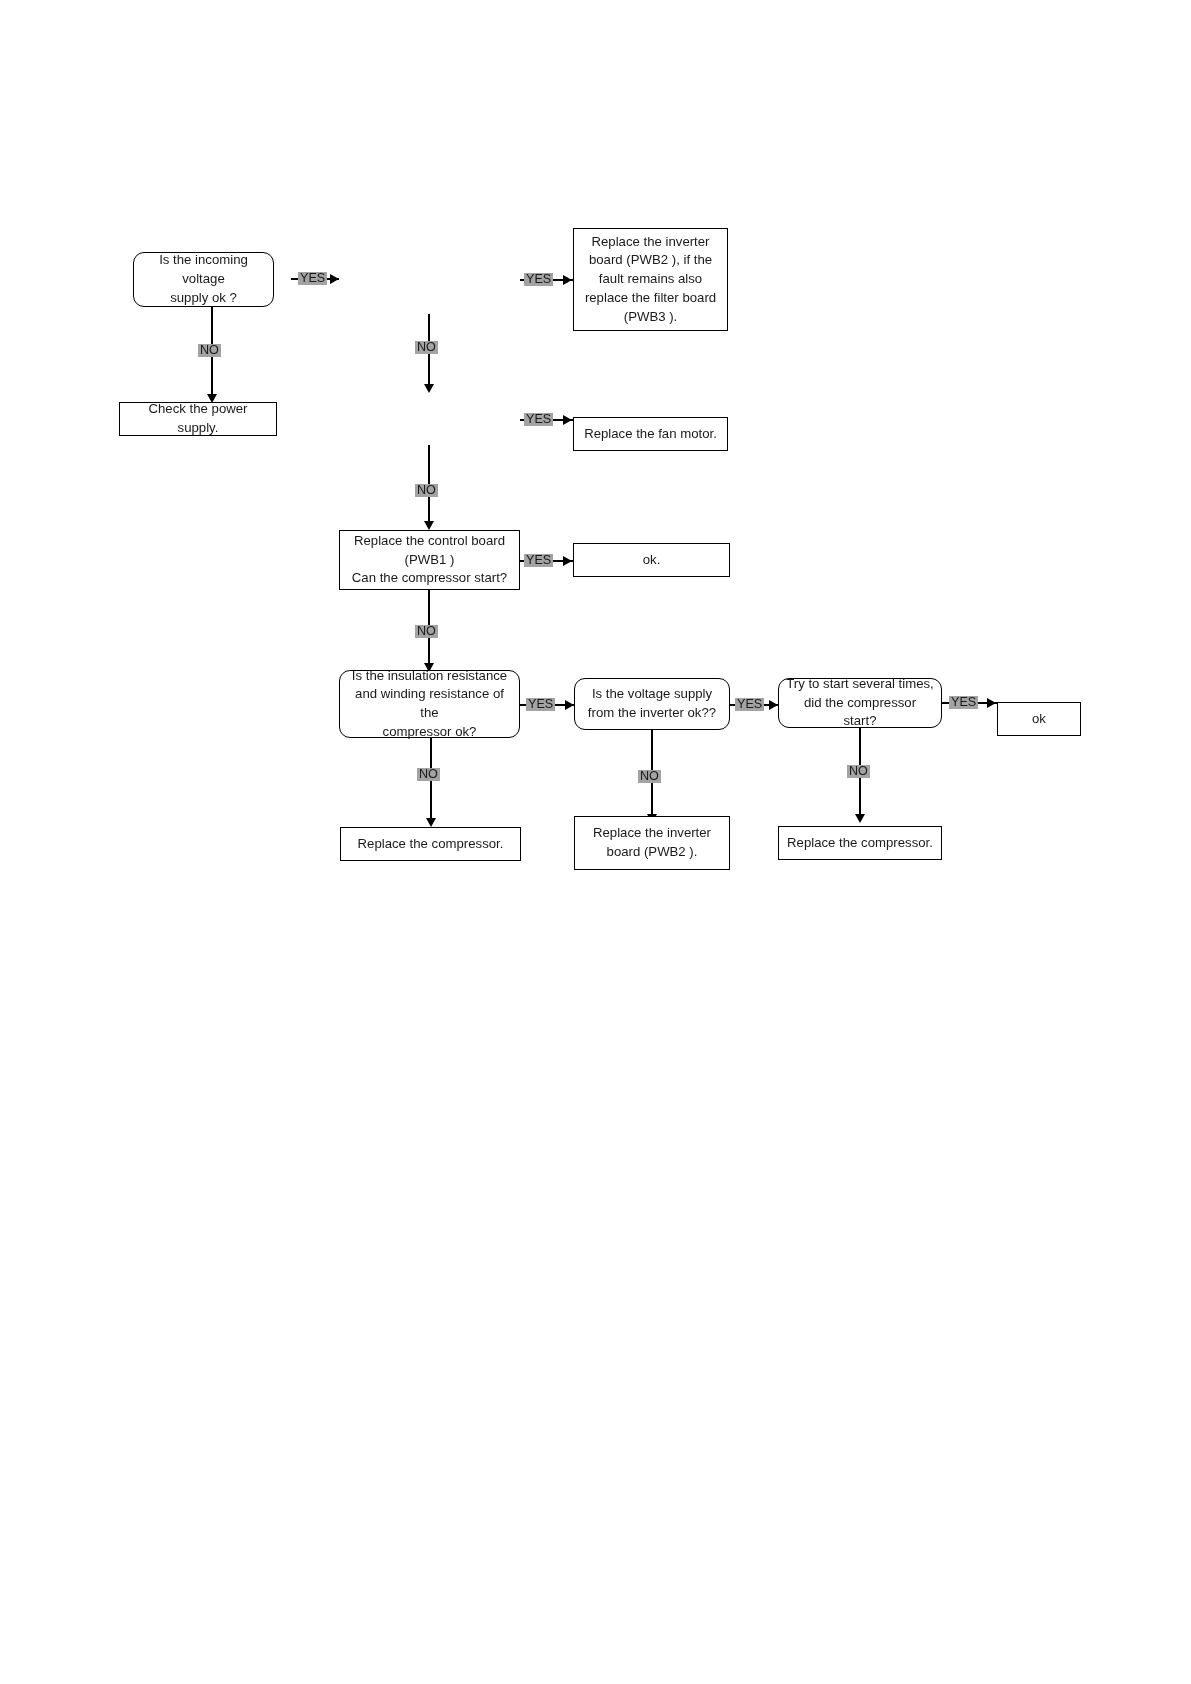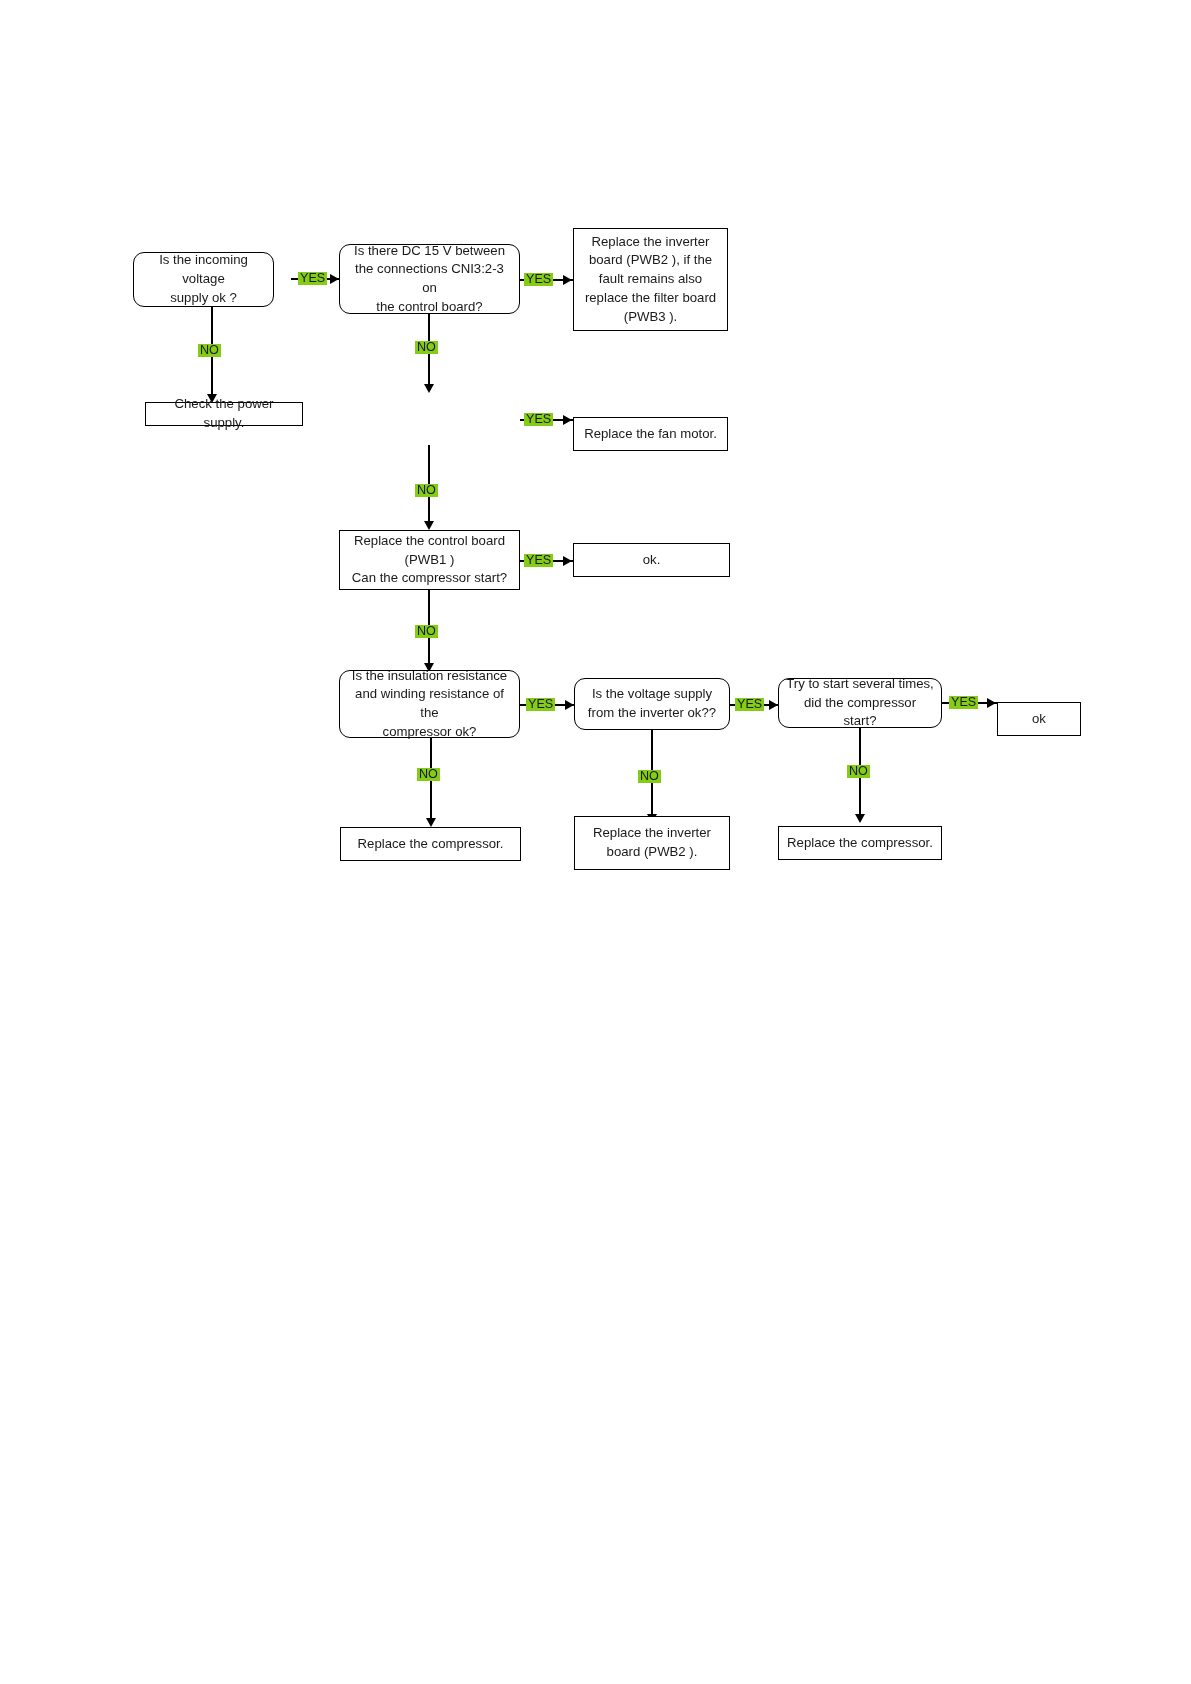--- a/index.html
+++ b/index.html
@@ -79,9 +79,6 @@
   <div class="node rounded" style="left:133px; top:252px; width:141px; height:55px;">Is the incoming voltage
 supply ok ?</div>
 
-  <div class="node rounded" style="left:339px; top:244px; width:181px; height:70px;">Is there  DC 15 V  between
-the connections CNI3:2-3  on
-the control board?</div>
 
   <div class="node rect" style="left:573px; top:228px; width:155px; height:103px;">Replace the inverter
 board (PWB2 ), if the

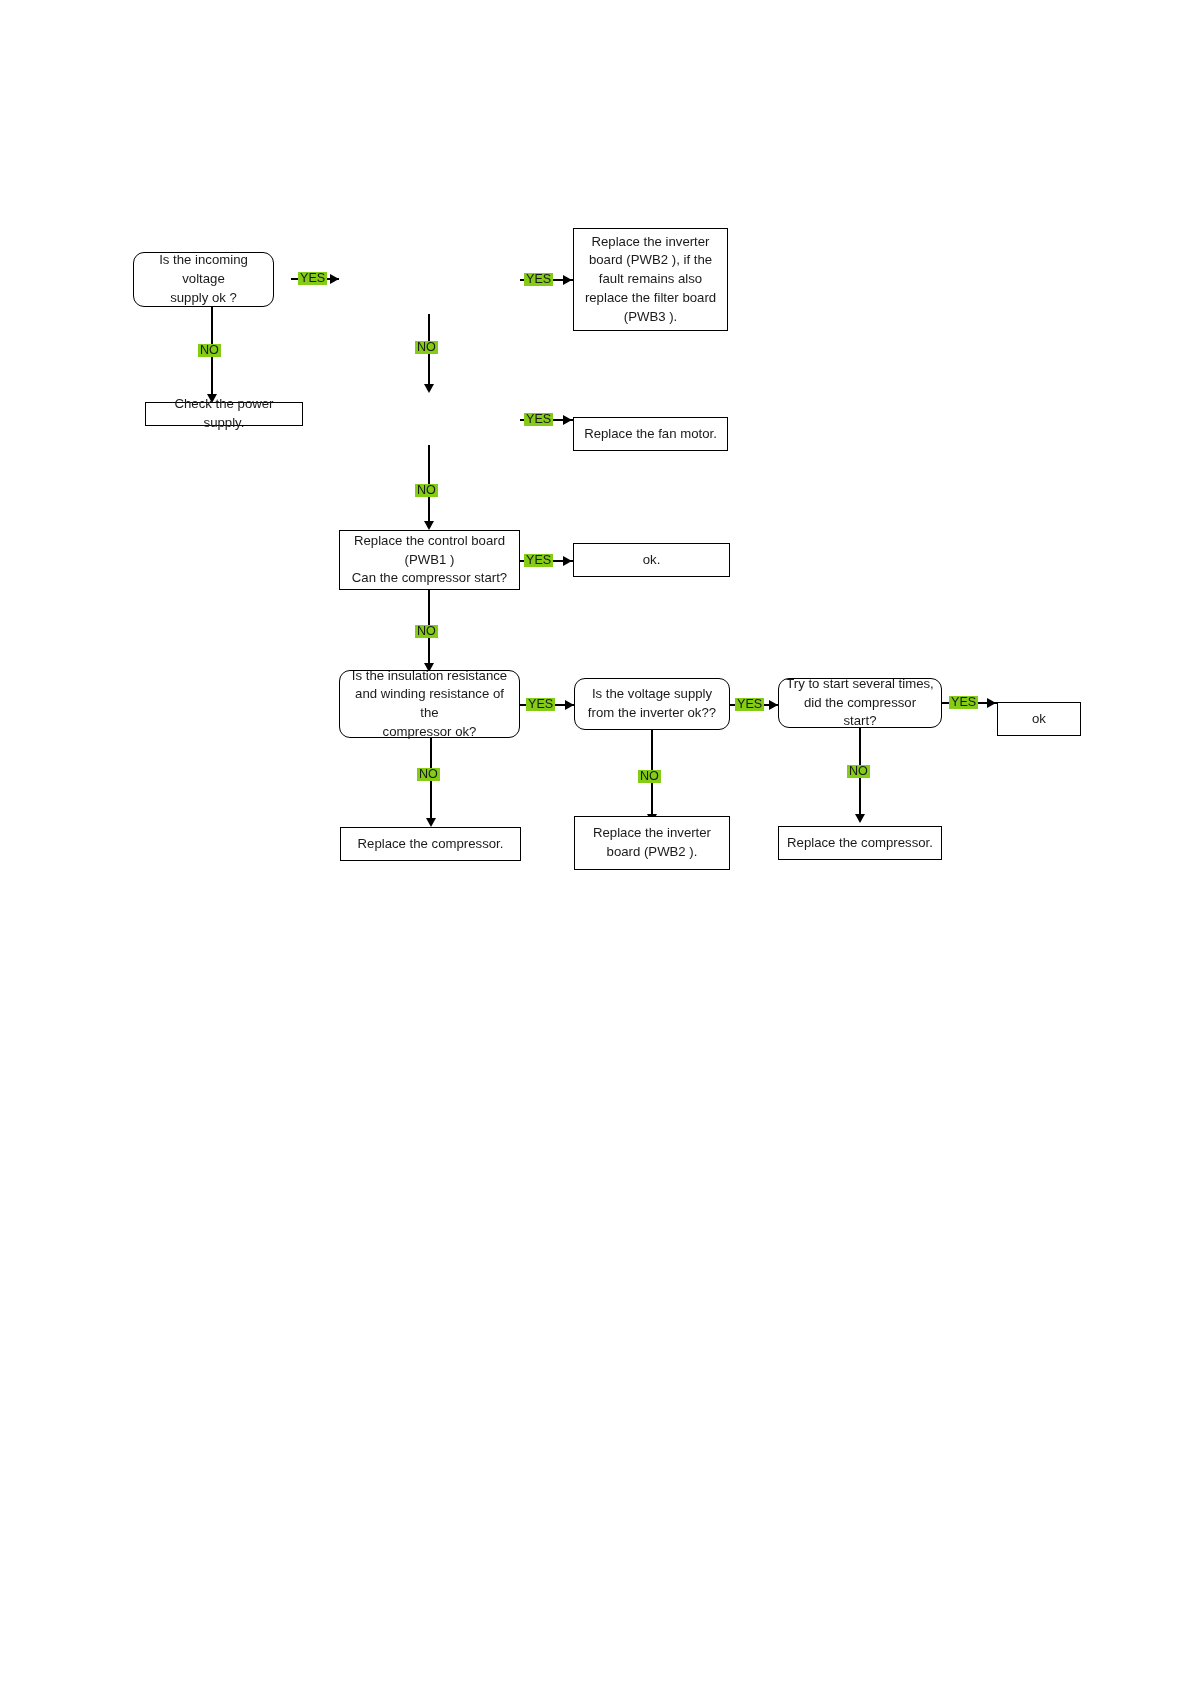--- a/index.html
+++ b/index.html
@@ -65,7 +65,7 @@
     position: absolute;
     font-size: 12.6px;
     color: #1a1a1a;
-    background: #84cc16;
+    background: #a3a3a3;
     padding: 0 2px;
     line-height: 1;
     white-space: nowrap;

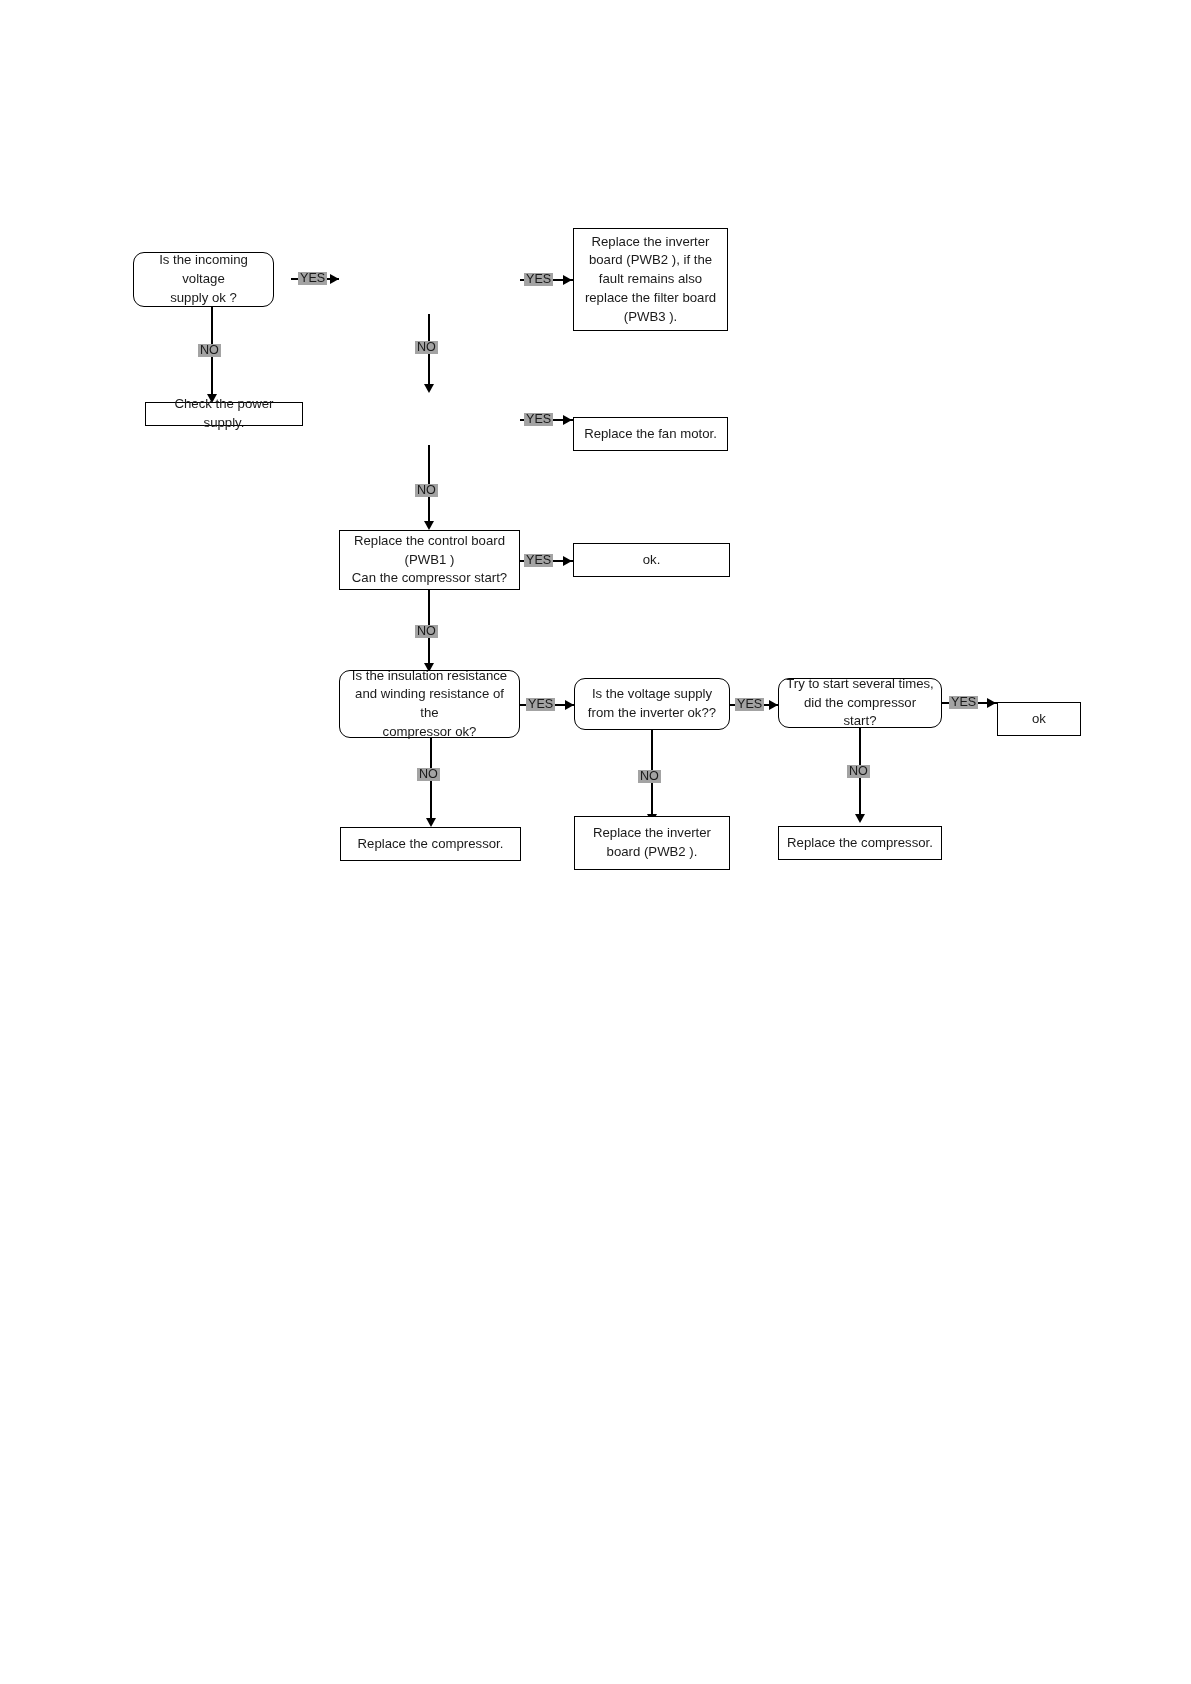--- a/index.html
+++ b/index.html
@@ -98,7 +98,7 @@
   <div class="arrow-down" style="left:207px; top:394px;"></div>
   <div class="edge-label" style="left:198px; top:344px;">NO</div>
 
-  <div class="node rect" style="left:145px; top:402px; width:158px; height:24px;">Check the power supply.</div>
+  <div class="node rect" style="left:119px; top:402px; width:158px; height:34px;">Check the power supply.</div>
 
   <div class="edge-line edge-v" style="left:428px; top:314px; width:1.7px; height:74px;"></div>
   <div class="arrow-down" style="left:424px; top:384px;"></div>

